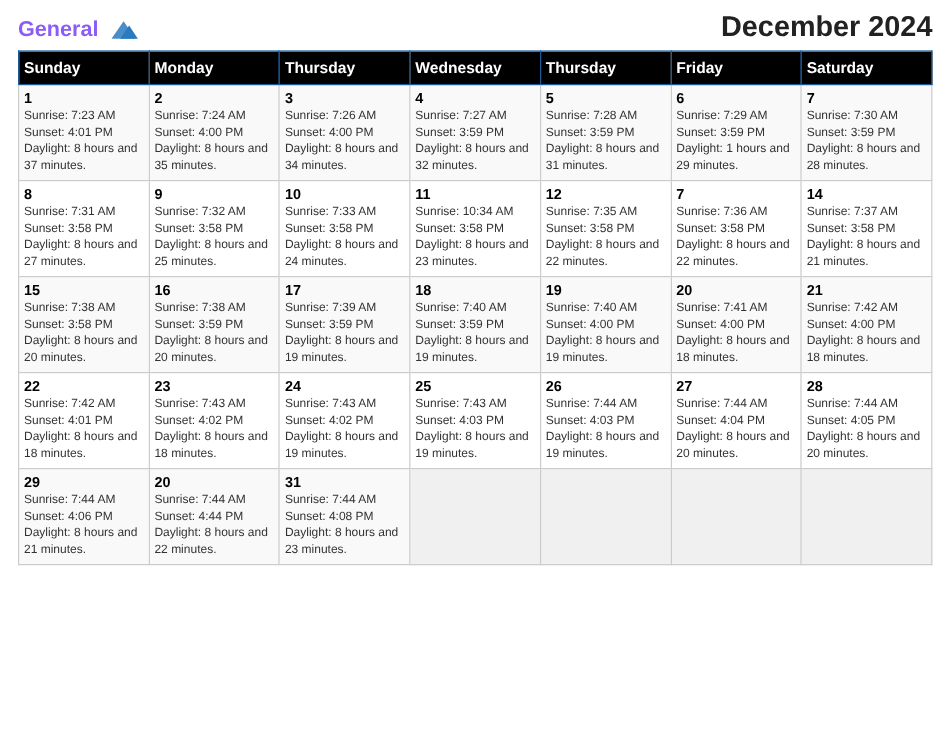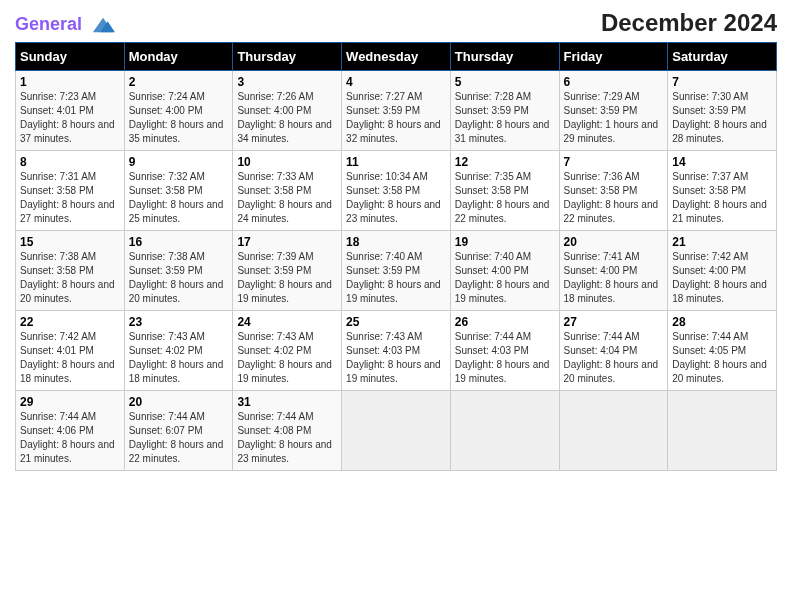--- a/index.html
+++ b/index.html
@@ -374,7 +374,7 @@
           <span class="day-num">20</span>
           <div class="day-info">
             <span>Sunrise: 7:44 AM</span><br>
-            <span>Sunset: 6:07 PM</span><br>
+            <span>Sunset: 4:44 PM</span><br>
             <span>Daylight: 8 hours and 22 minutes.</span>
           </div>
         </td>

